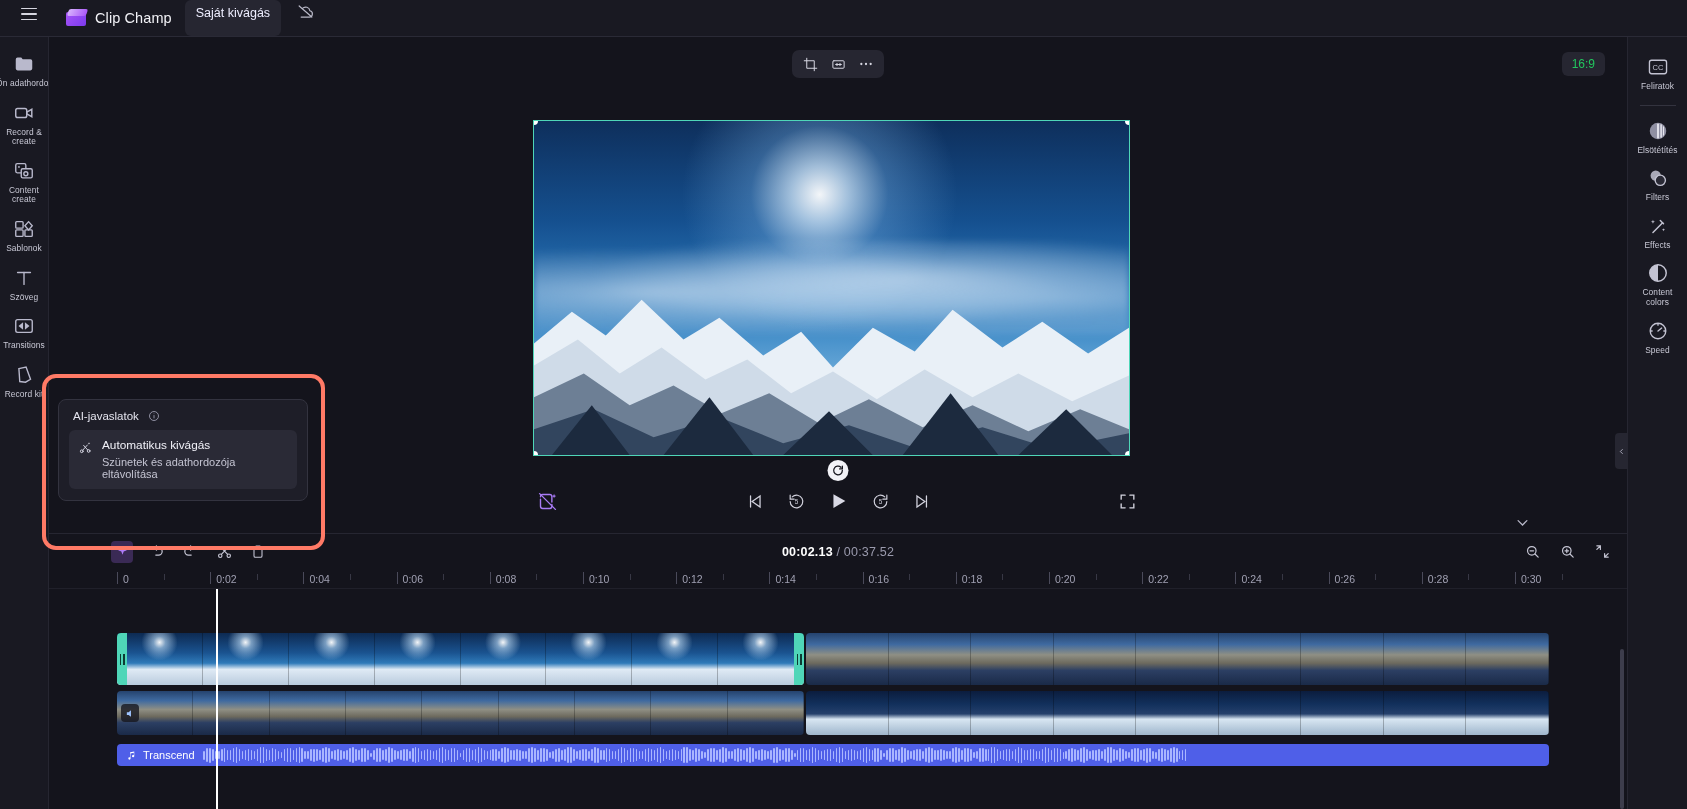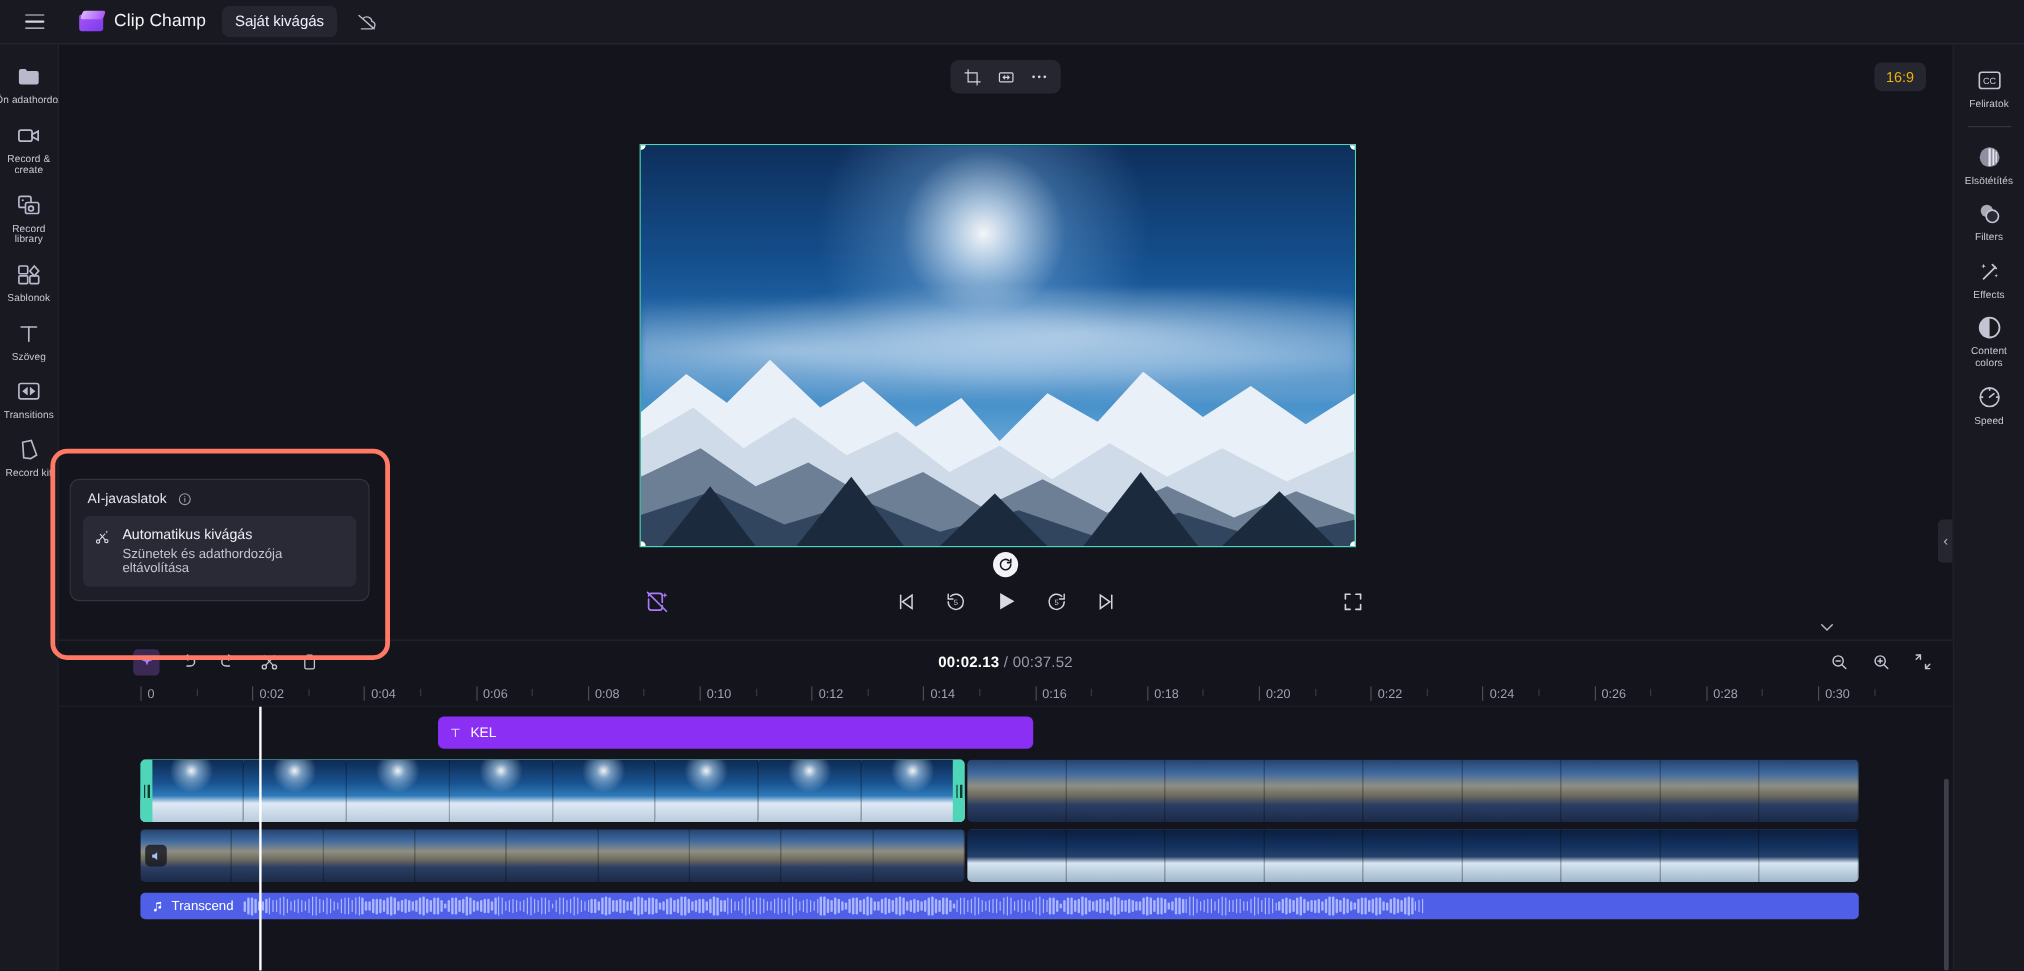--- a/index.html
+++ b/index.html
@@ -17,7 +17,7 @@
     height: 37px; min-height: 37px;
     background: #191922;
     border-bottom: 1px solid #2a2a36;
-    display: flex; align-items: center;
+    display: flex; 
     padding: 0 10px 0 8px;
     position: relative; z-index: 40;
   }

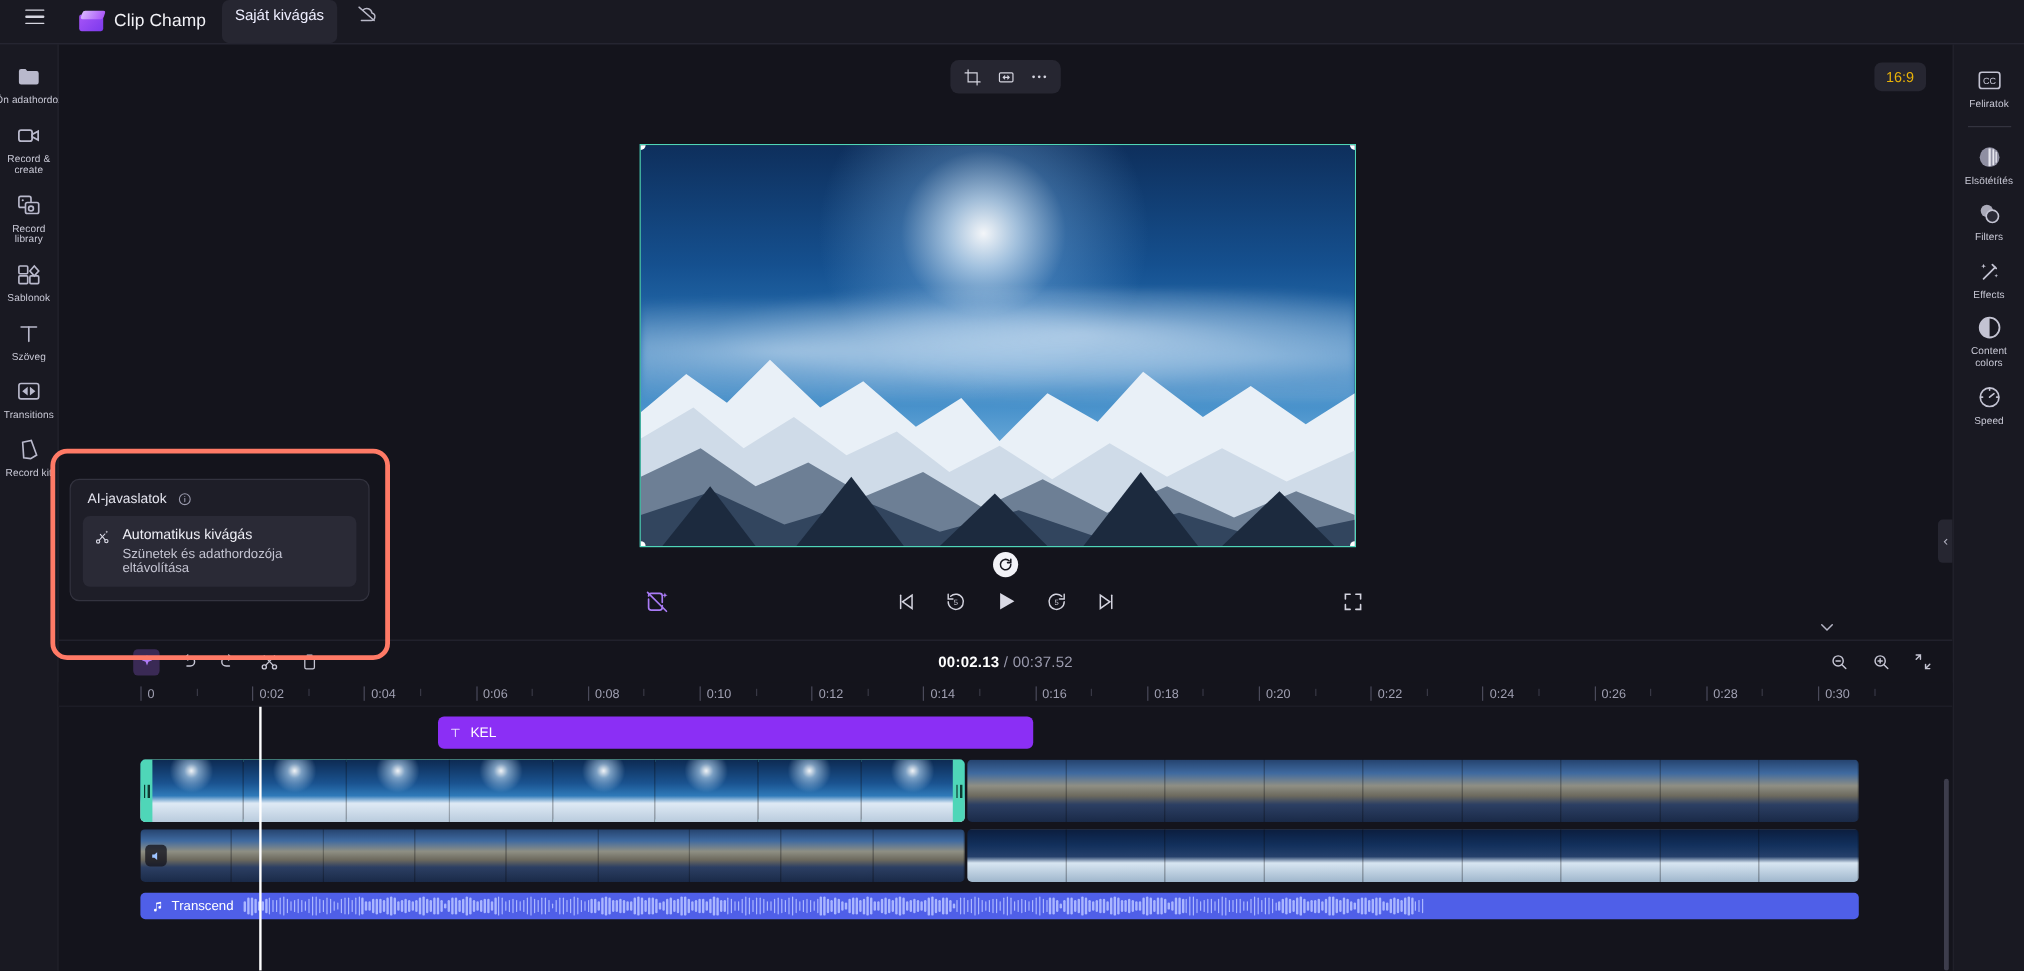--- a/index.html
+++ b/index.html
@@ -82,7 +82,7 @@
   .ratio-badge {
     position:absolute; right: 22px; top: 15px;
     background:#262631; border-radius:6px; padding:5px 10px;
-    font-size:12px; color:#eab308; cursor:pointer; z-index:8;margin-left:44px;
+    font-size:12px; color:#22c55e; cursor:pointer; z-index:8;margin-left:44px;
   }
   .stage {
     position:absolute; left: 484px; top: 83px; width: 597px; height: 336px;

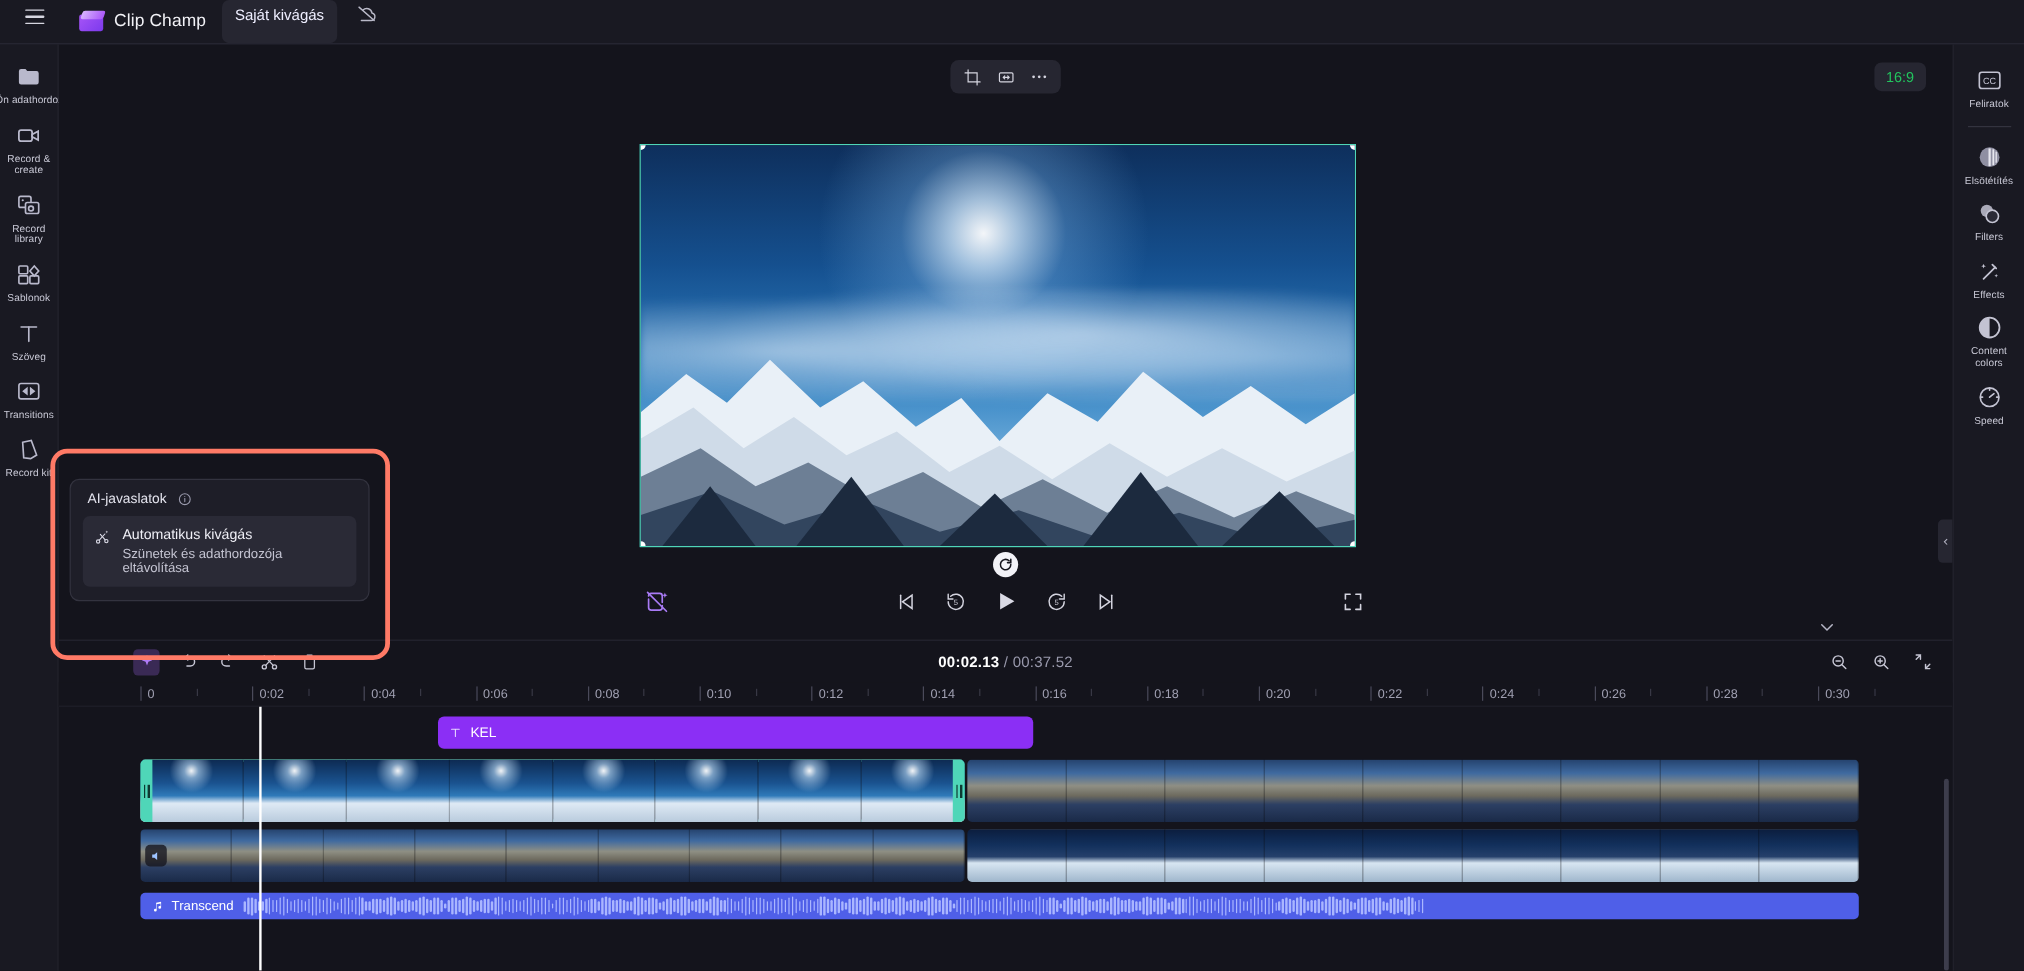--- a/index.html
+++ b/index.html
@@ -296,7 +296,7 @@
             <circle cx="14" cy="15" r="2.2"></circle>
           </svg>
         </span>
-        <span class="lbl wrap">Record library</span>
+        <span class="lbl wrap">Content create</span>
       </div>
 
       <div class="rail-item">

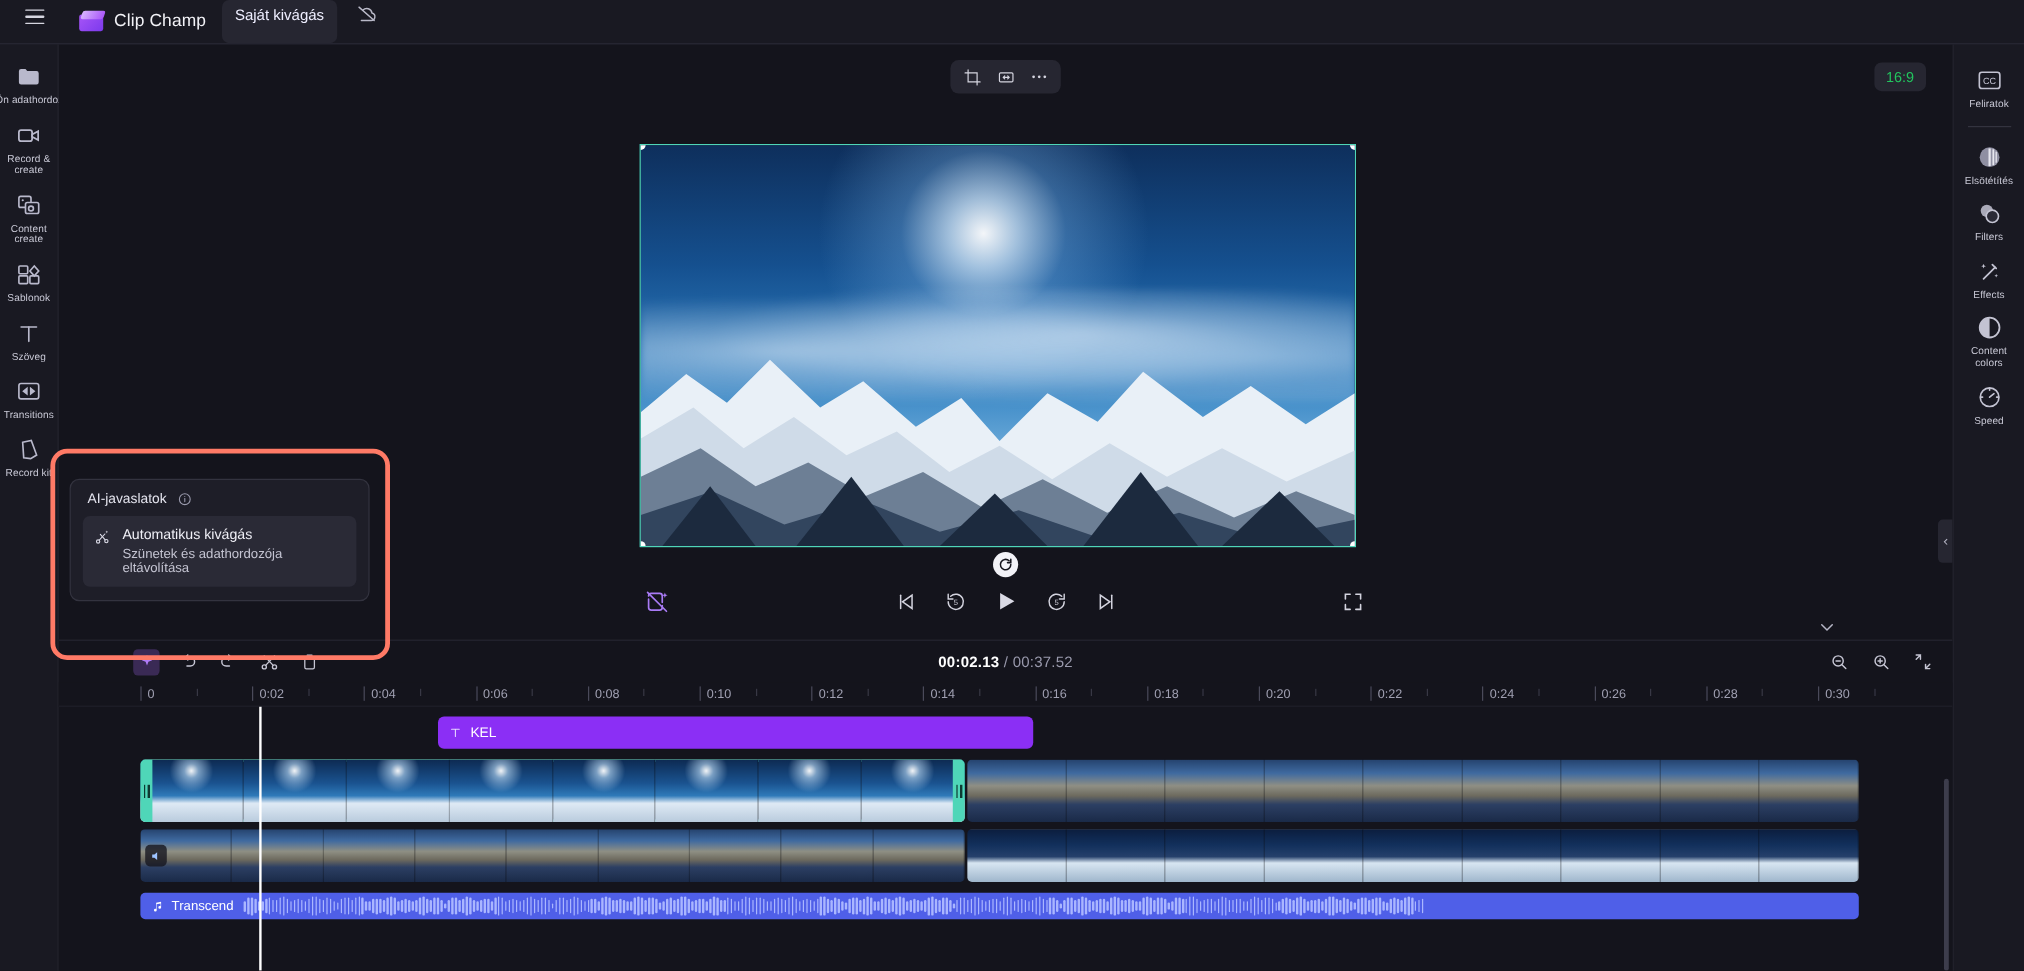--- a/index.html
+++ b/index.html
@@ -576,14 +576,6 @@
 
         <div class="tracks">
 
-          <div class="trk" style="left:316px; top:8px; width:496px;">
-            <div class="text-clip">
-              <svg width="11" height="11" viewBox="0 0 24 24" fill="none" stroke="#e6d6ff" stroke-width="2" stroke-linecap="round">
-                <path d="M5 6h14M12 6v13"></path>
-              </svg>
-              <span>KEL</span>
-            </div>
-          </div>
 
           <div class="trk" style="left:68px; top:44px; width:1432px;">
             <div style="display:flex; gap:0; height:52px;">

